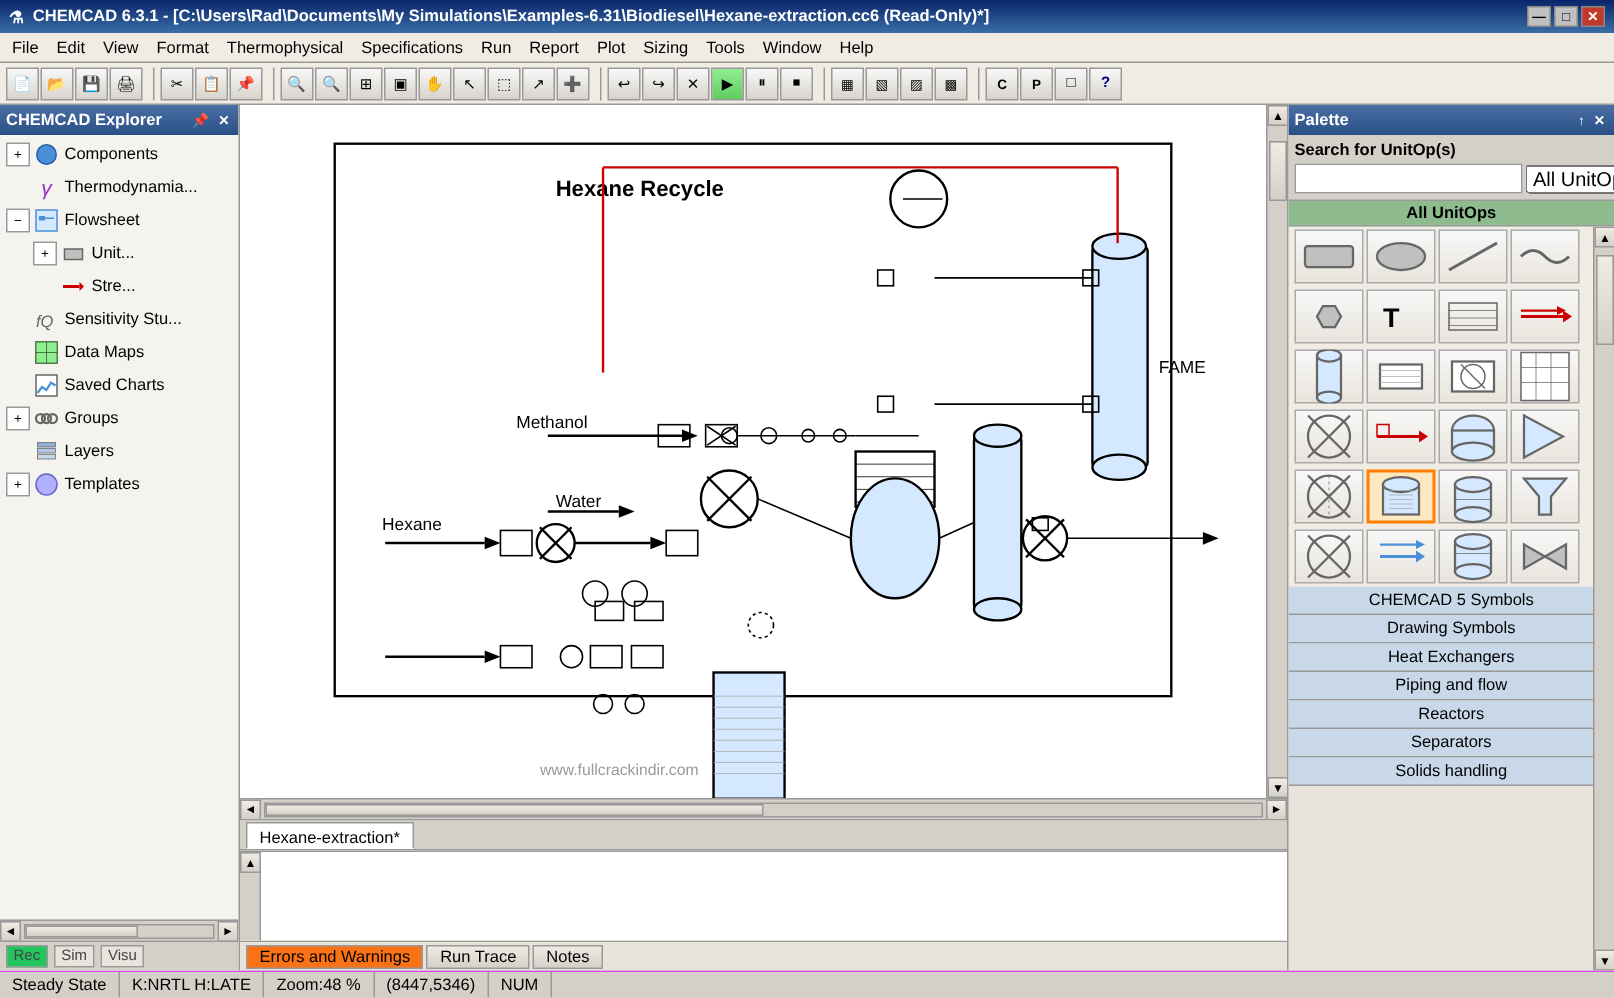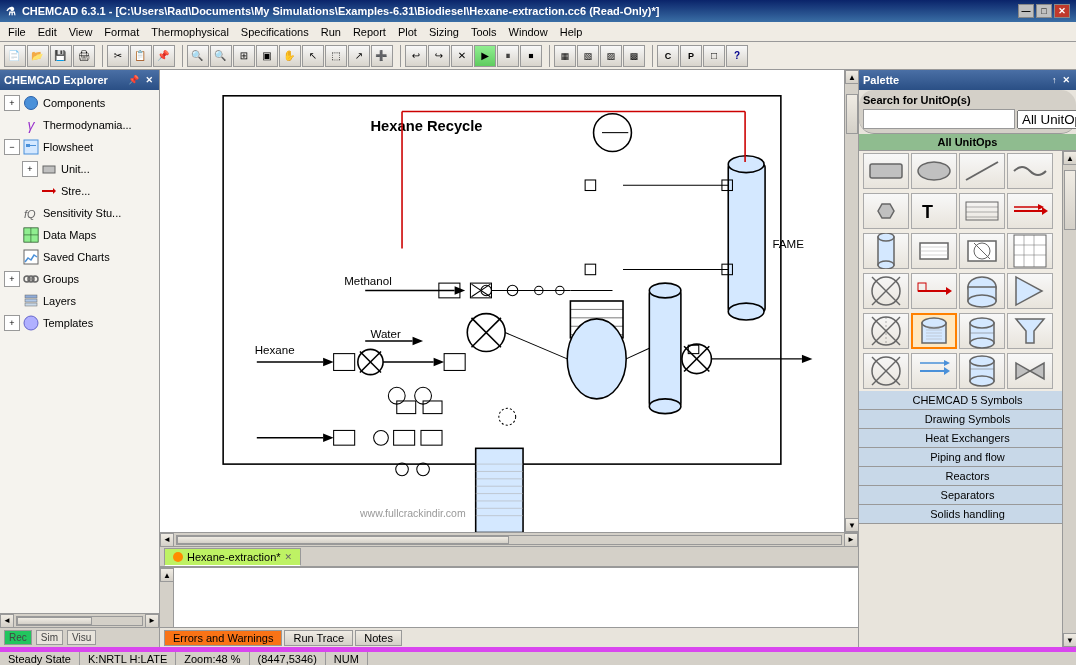--- a/index.html
+++ b/index.html
@@ -213,7 +213,6 @@
       padding: 4px;
       background: #d4d0c8;
       border-bottom: 1px solid #999;
-      border-radius: 15px;
     }
     #palette-search-label {
       font-size: 11px;

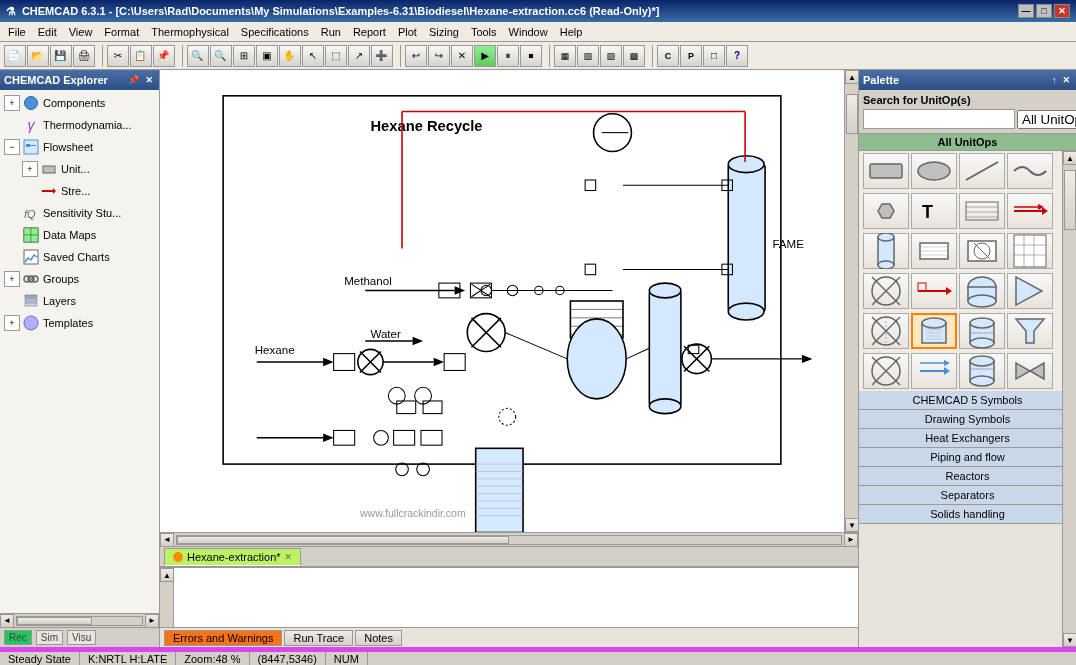--- a/index.html
+++ b/index.html
@@ -138,7 +138,7 @@
       cursor: pointer;
       font-size: 11px;
     }
-    .tab.active { background: #bef264; border-bottom: 1px solid white; }
+    .tab.active { background: #ffffff; border-bottom: 1px solid white; flex-direction: column; }
     .tab-close { font-size: 9px; cursor: pointer; color: #666; }
 
     

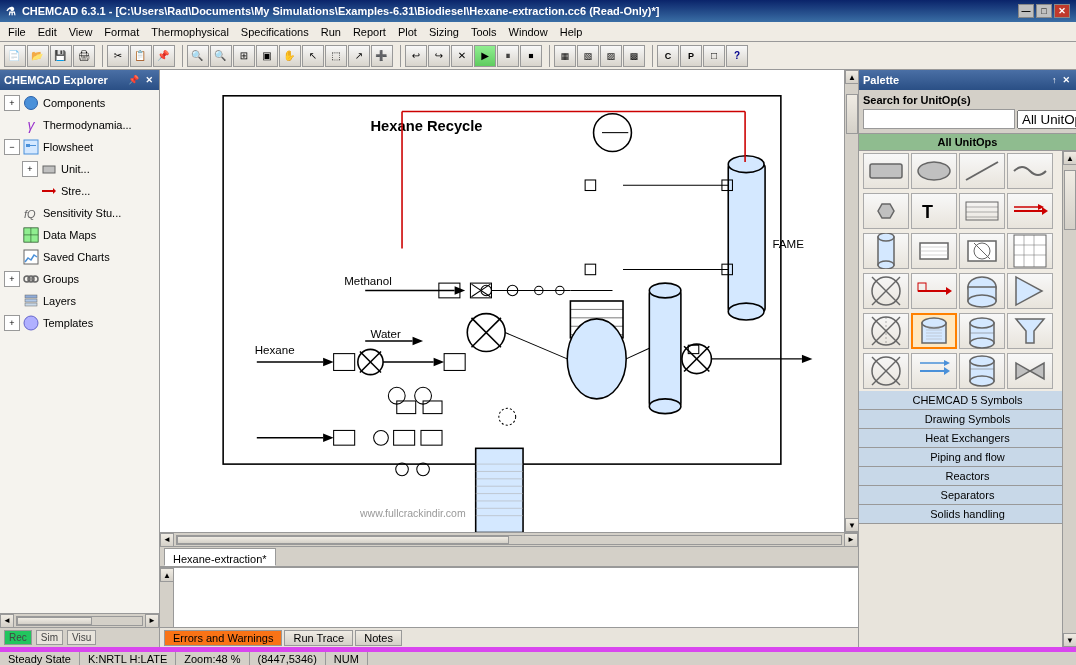--- a/index.html
+++ b/index.html
@@ -281,7 +281,7 @@
     #status-bar {
       height: 18px;
       background: #d4d0c8;
-      border-top: 5px solid #d946ef;
+      border-top: 1px solid #d946ef;
       display: flex;
       align-items: center;
       font-size: 11px;

